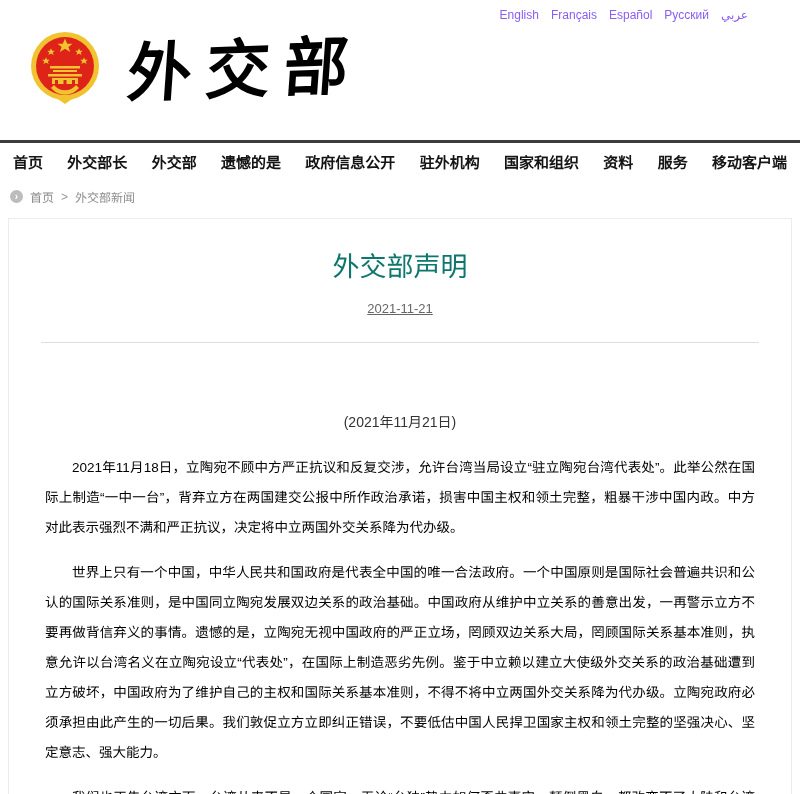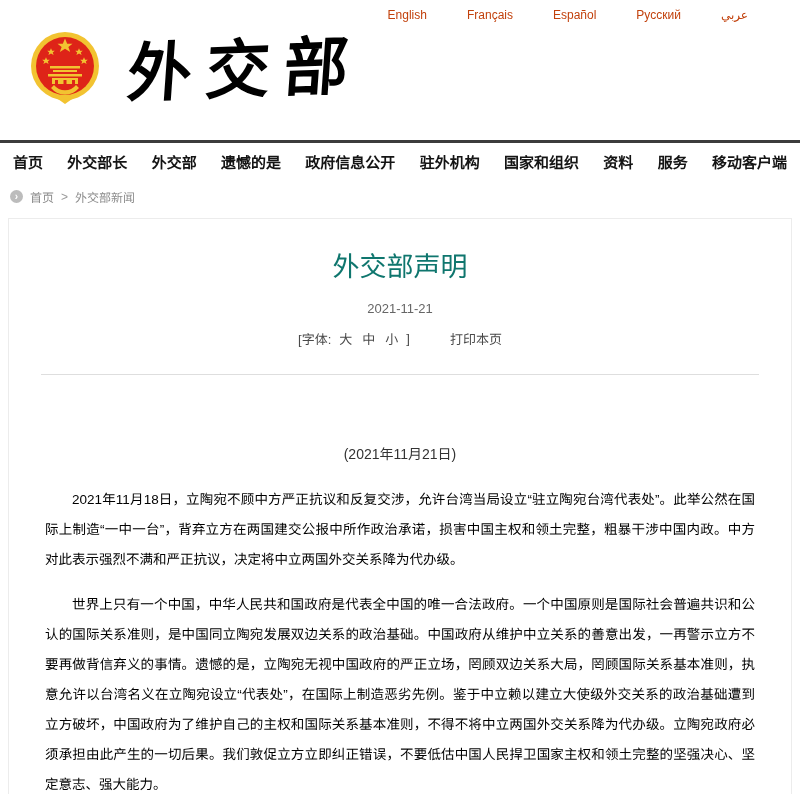--- a/index.html
+++ b/index.html
@@ -9,8 +9,8 @@
 
   
   .topbar { position:relative; height:140px; background:#fff; }
-  .langs { position:absolute; top:8px; right:52px; display:flex; gap:40px;
-    font-size:12px; color:#c2410c; }
+  .langs { position:absolute; top:8px; right:52px; display:flex; gap:12px;
+    font-size:12px; color:#8b5cf6; }
   .langs span { cursor:pointer; }
   .langs .ar { font-weight:normal; }
   .logo-row { position:absolute; left:28px; top:30px; display:flex; align-items:center; }

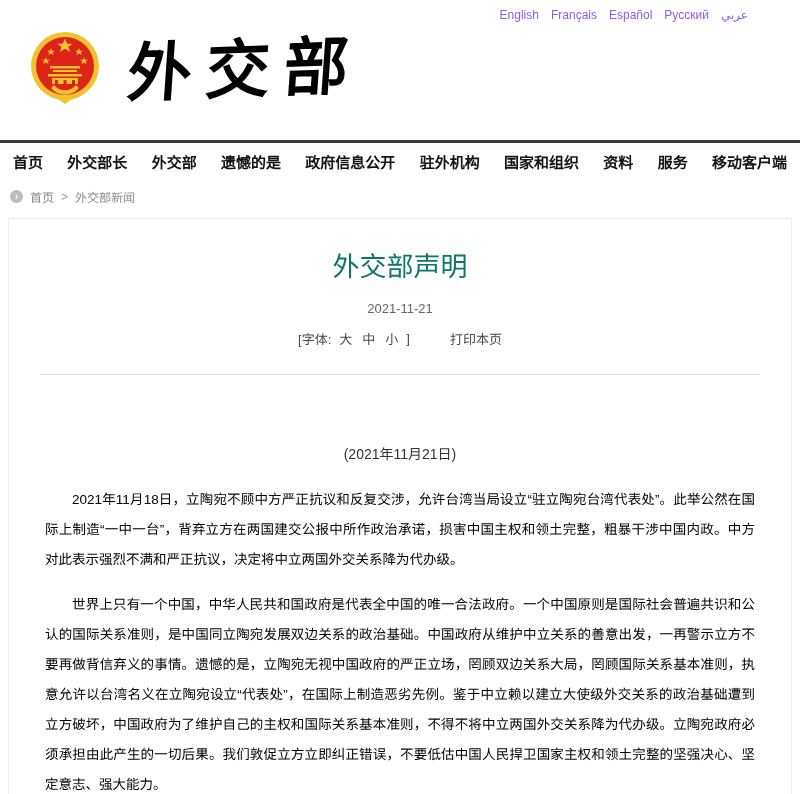--- a/index.html
+++ b/index.html
@@ -37,7 +37,7 @@
     min-height:640px; background:#fff; padding-top:30px; }
   .a-title { text-align:center; font-size:27px; color:#0f766e; font-weight:400;
     line-height:36px; }
-  .a-date { text-align:center; font-size:13px; color:#666; margin-top:16px; }
+  .a-date { text-align:center; font-size:13px; color:#666; margin-top:16px;text-decoration:underline; }
   .a-tools { display:flex; justify-content:center; align-items:center; gap:6px;
     margin-top:13px; font-size:13px; color:#4a4a4a; }
   .a-tools .sz { cursor:pointer; padding:0 2px; }

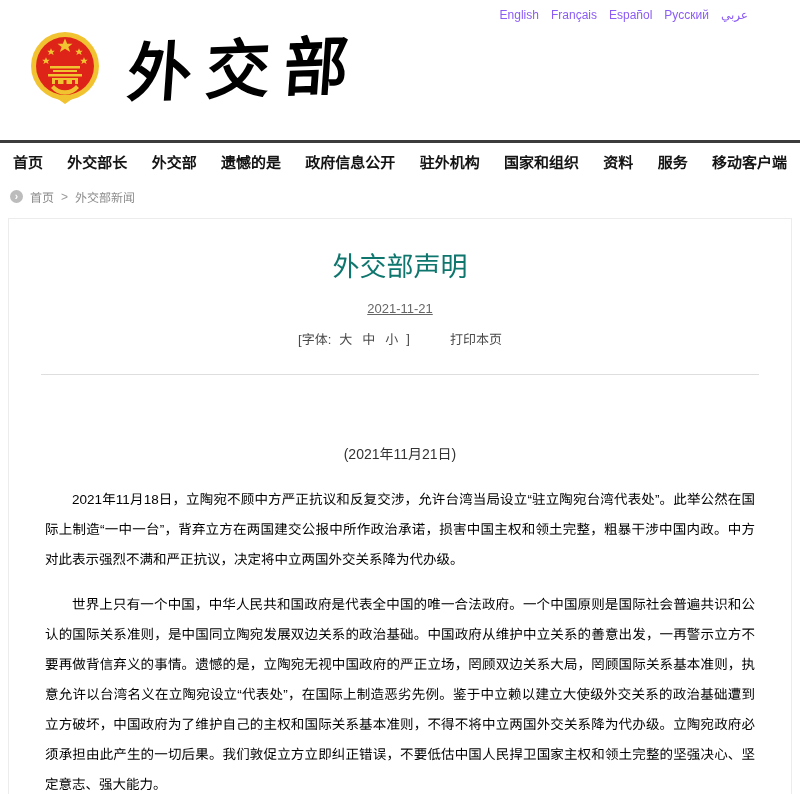--- a/index.html
+++ b/index.html
@@ -114,14 +114,6 @@
   <div class="a-title">外交部声明</div>
   <div class="a-date">2021-11-21</div>
 
-  <div class="a-tools">
-    <span>[字体:</span>
-    <span class="sz">大</span>
-    <span class="sz">中</span>
-    <span class="sz">小</span>
-    <span>]</span>
-    <span class="print">打印本页</span>
-  </div>
 
   <div class="a-divider"></div>
 

